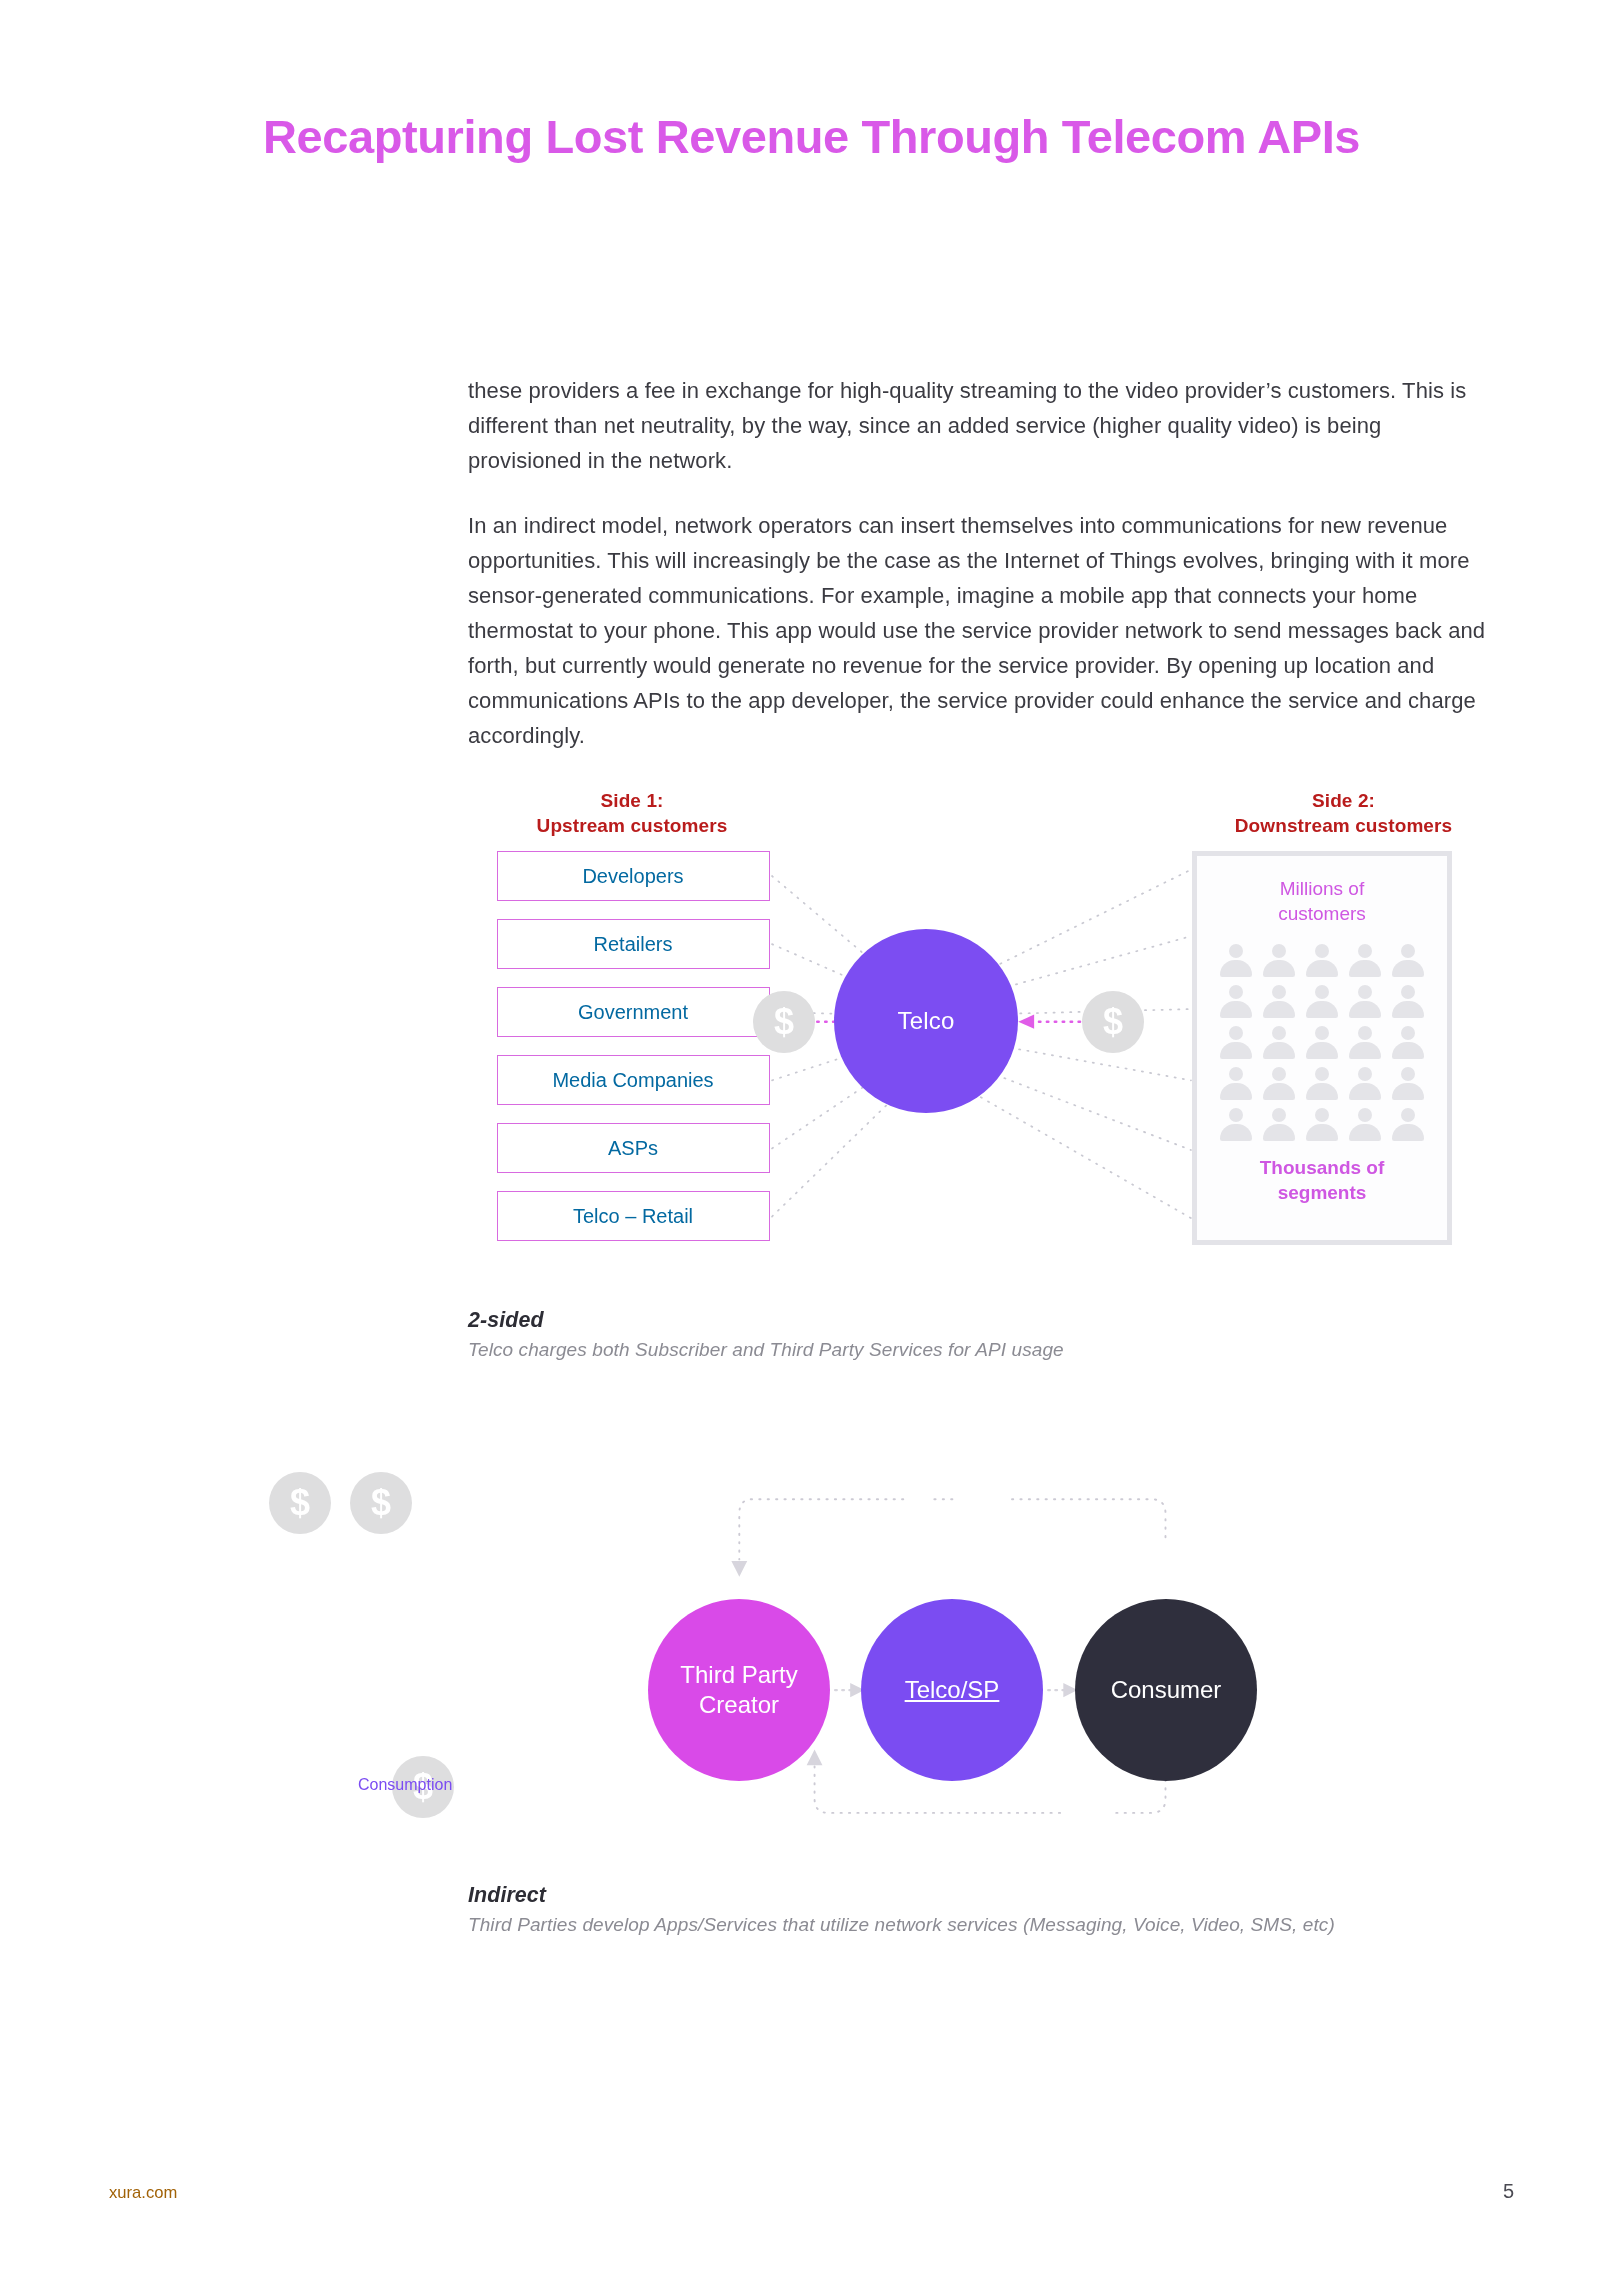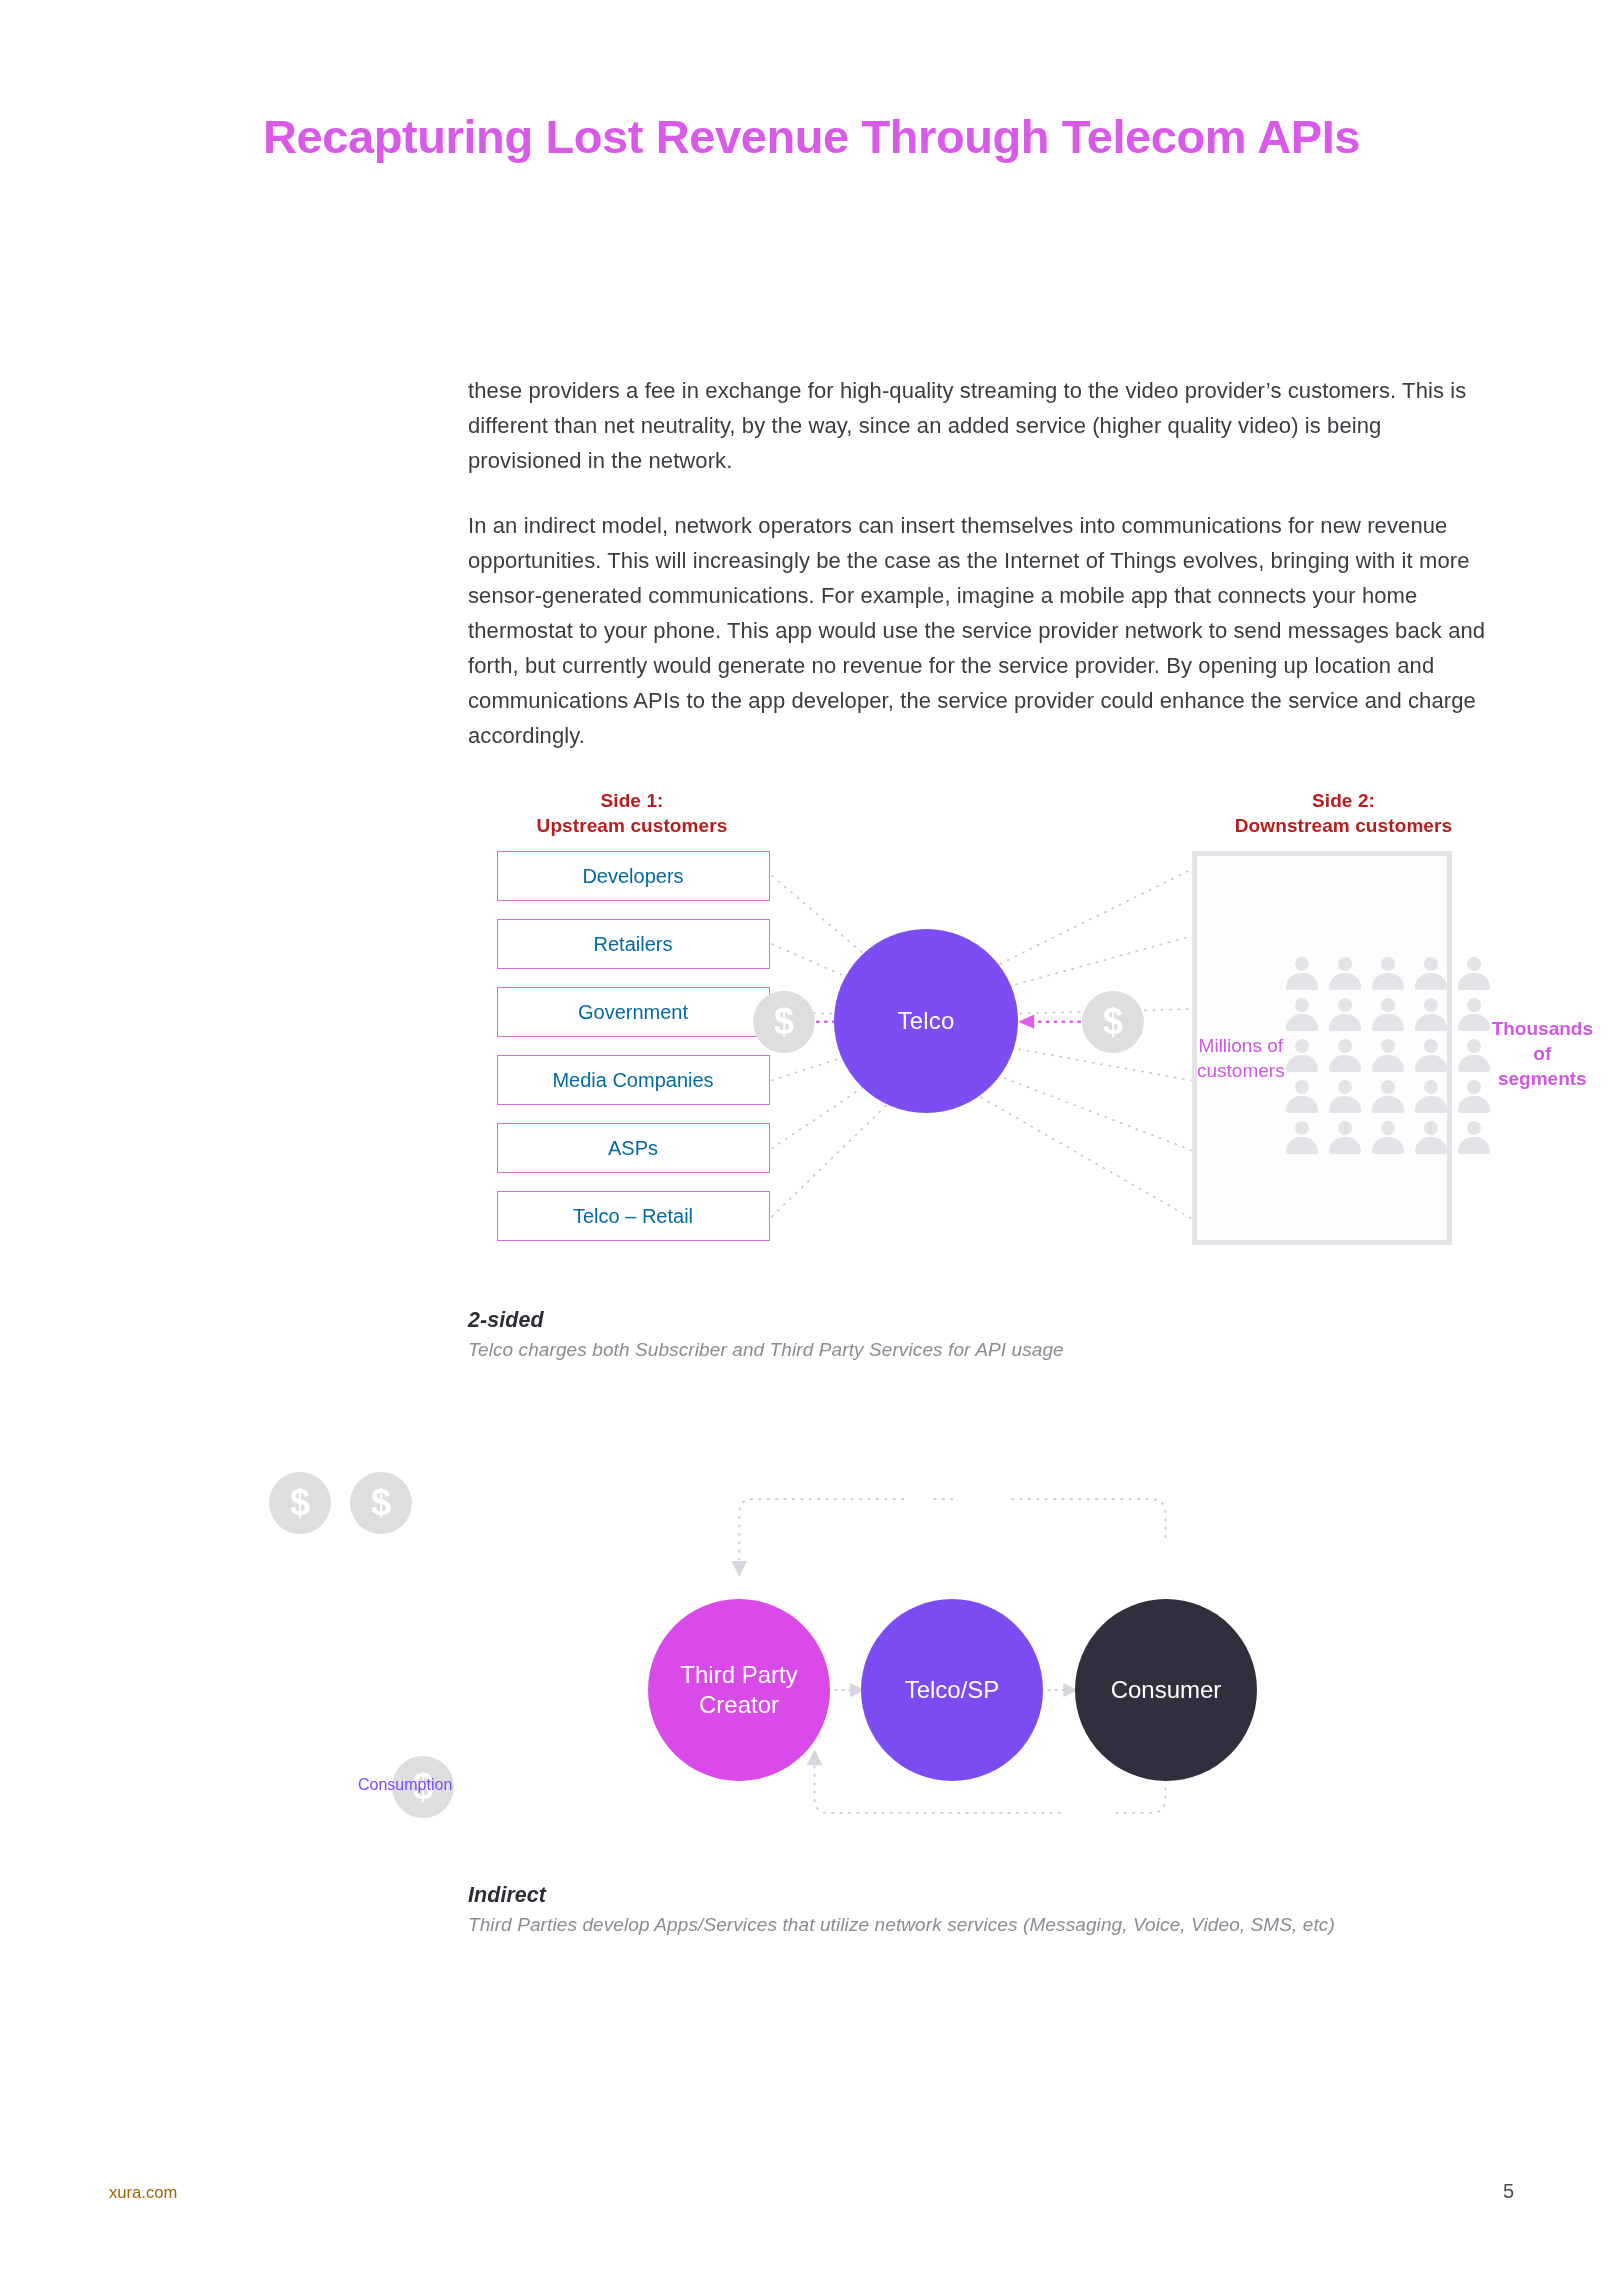--- a/index.html
+++ b/index.html
@@ -100,7 +100,7 @@
     background: #fdfdfe;
     box-sizing: border-box;
     display: flex;
-    flex-direction: row;
+    flex-direction: column;
     align-items: center;
   }
   .seg-label {

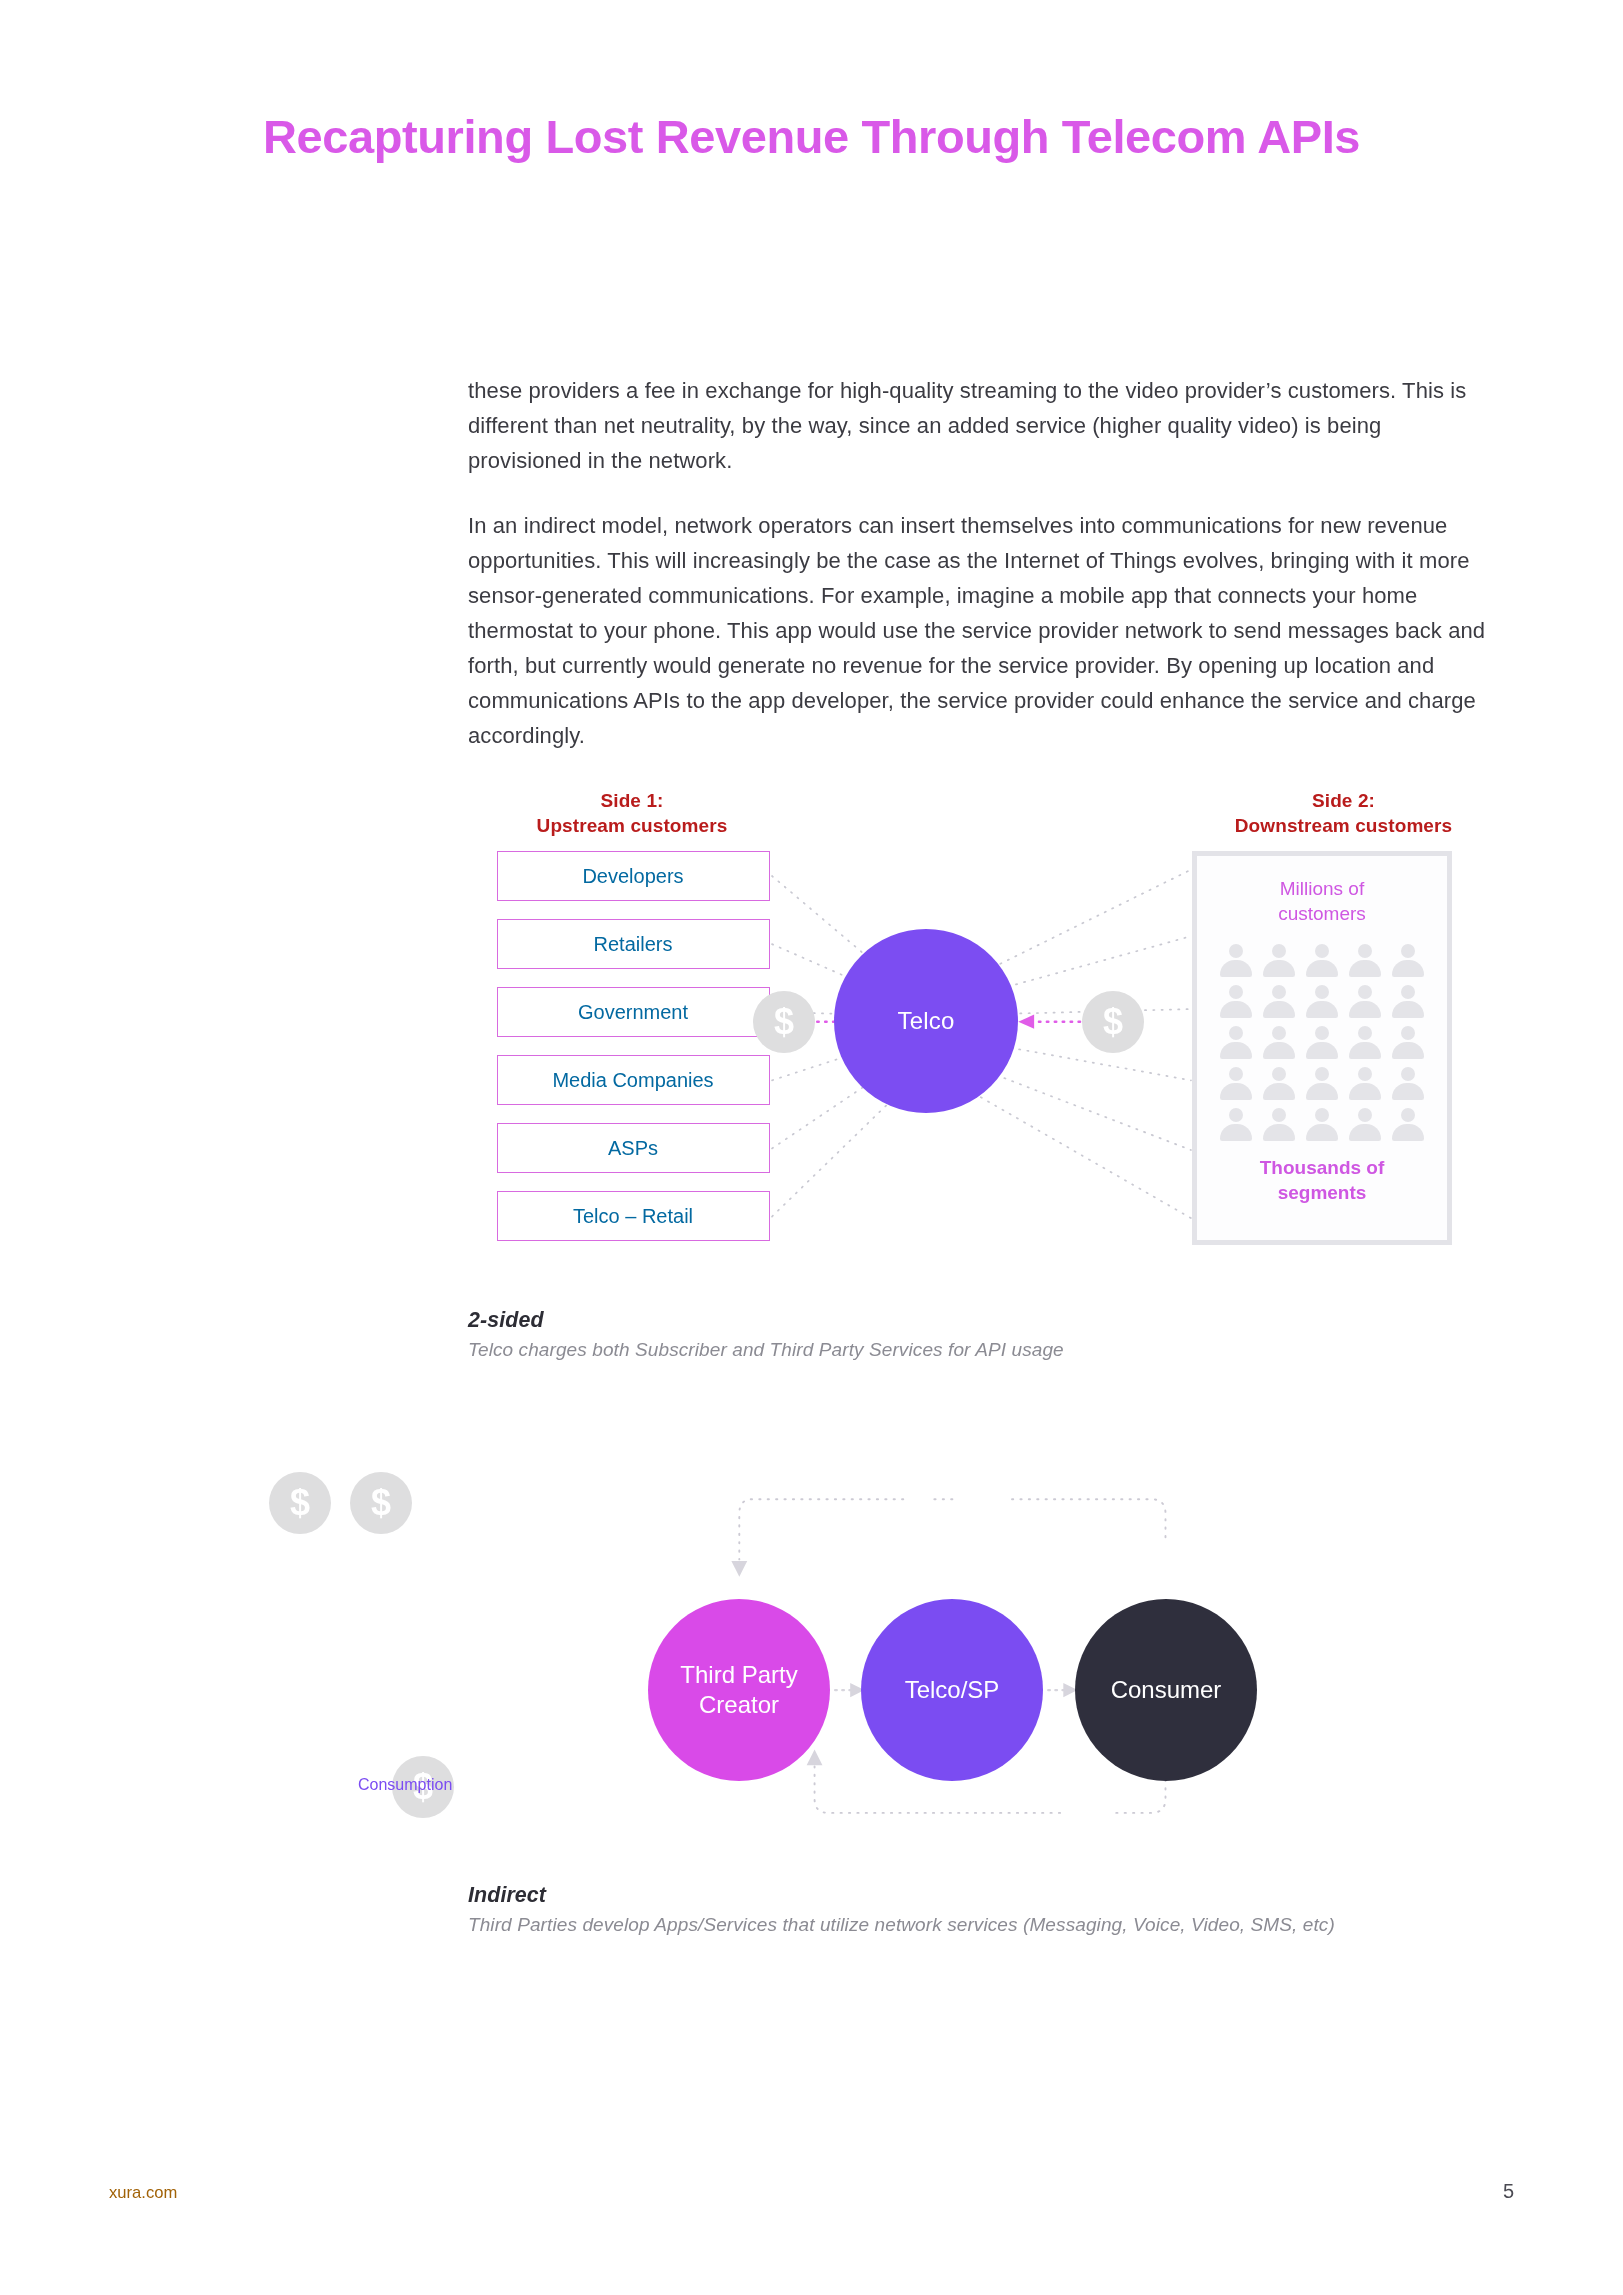--- a/index.html
+++ b/index.html
@@ -246,6 +246,7 @@
     width: 182px; height: 182px;
     background: #7b4cf2;
     font-size: 24px;
+    text-decoration: underline;
   }
   .f2-circle.consumer {
     left: 449px; top: 141px;

